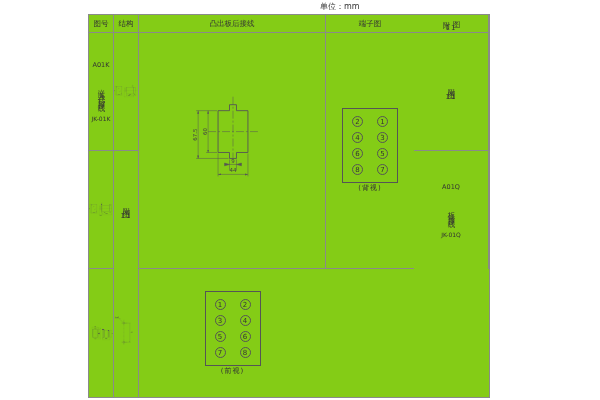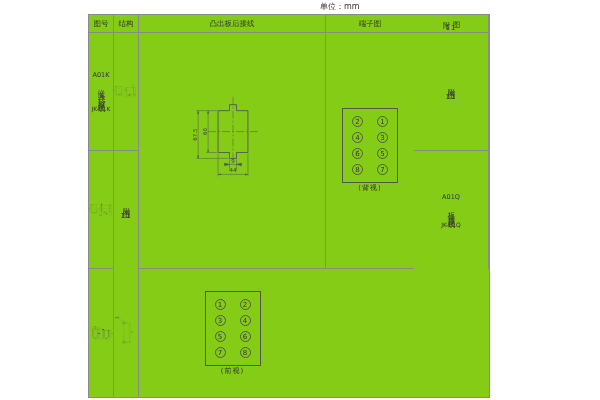--- a/index.html
+++ b/index.html
@@ -19,7 +19,7 @@
   .figcell{flex-direction:column;gap:3px;}
   .figv{writing-mode:vertical-lr;text-orientation:upright;font-size:7.5px;letter-spacing:4px;color:#333;}
   .fignum{font-size:7px;letter-spacing:1px;color:#333;}
-  .structcell{flex-direction:column;gap:4px;}
+  .structcell{flex-direction:column;gap:14px;}
   .model{font-size:6.5px;color:#333;white-space:nowrap;}
   .vchars{writing-mode:vertical-lr;text-orientation:upright;font-size:7.5px;letter-spacing:3px;color:#333;}
   .code{font-size:6px;color:#333;white-space:nowrap;}

